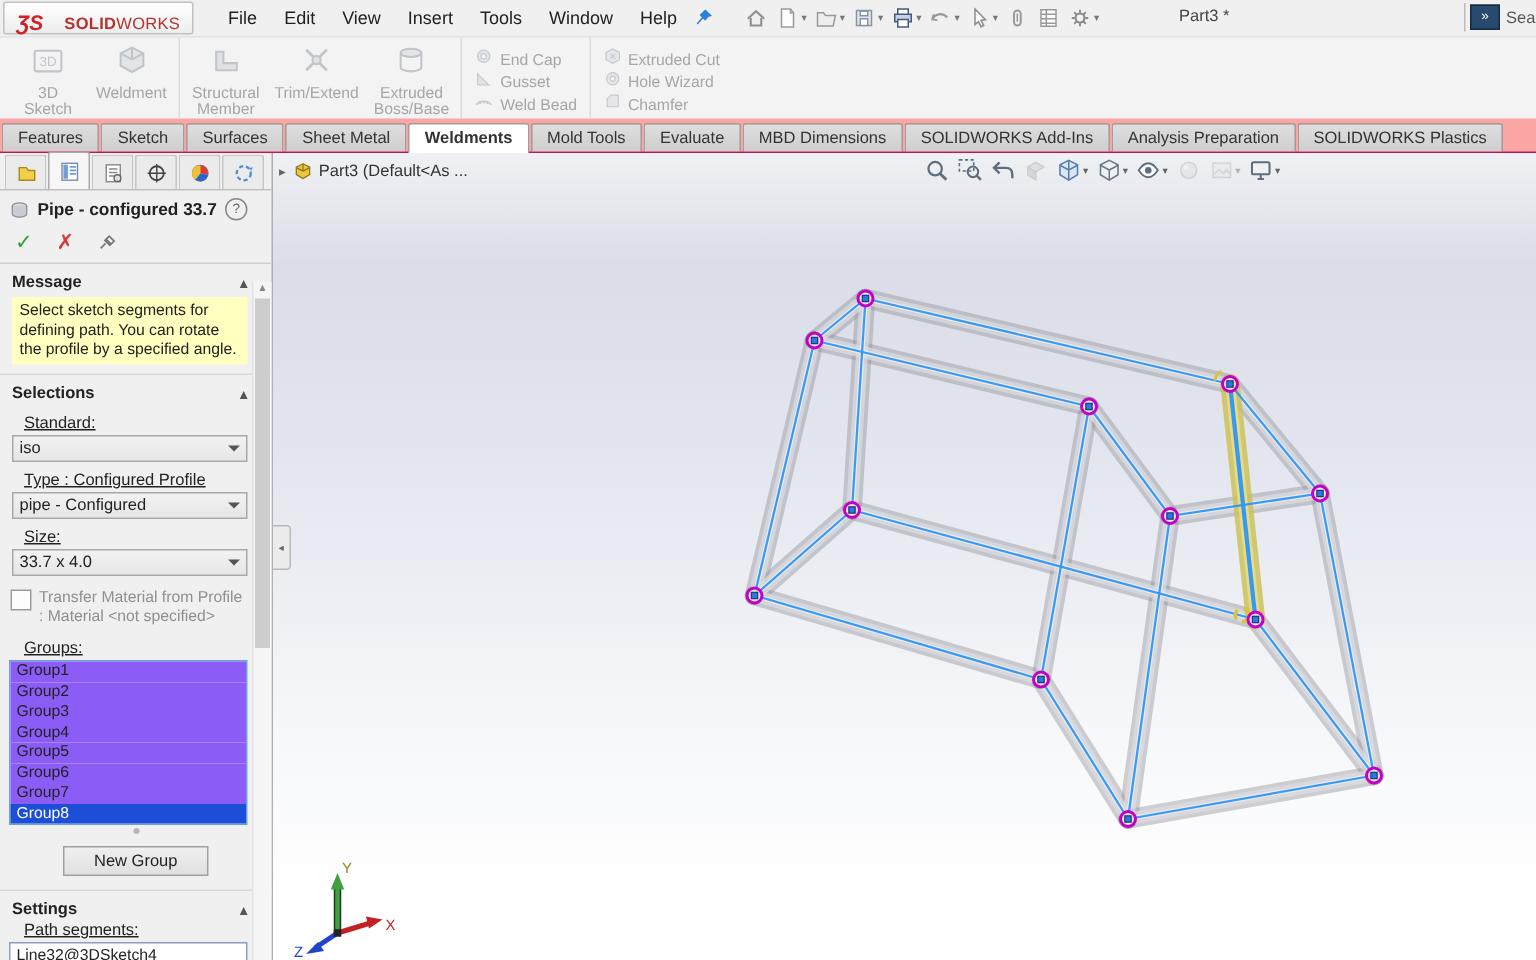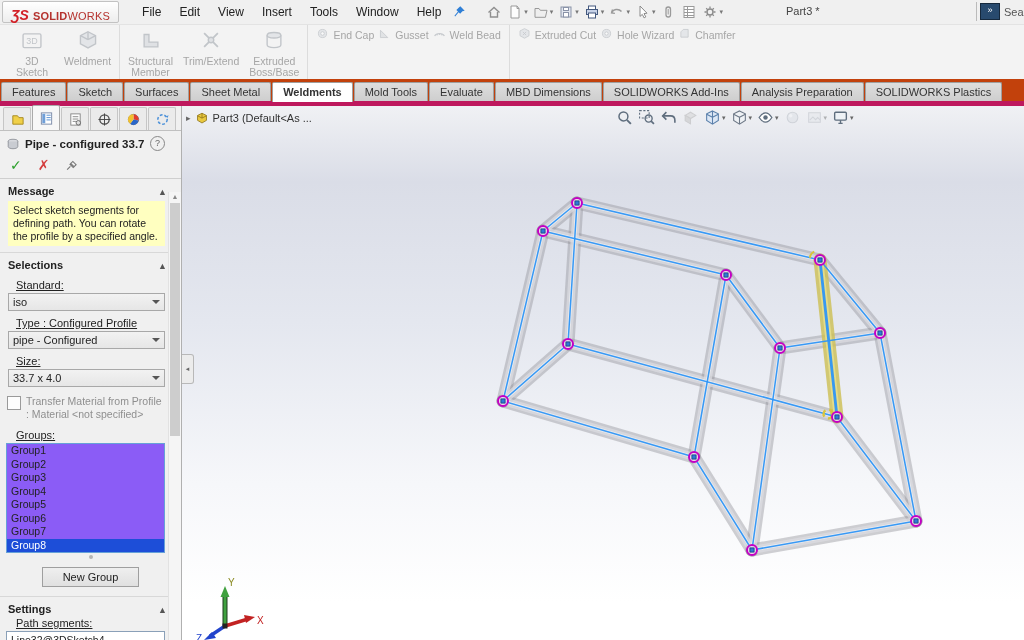--- a/index.html
+++ b/index.html
@@ -10,7 +10,7 @@
   .logo-btn{height:20px;margin:1px 0 1px 2px;padding:0 8px;background:linear-gradient(#ffffff,#ededed);border:1px solid #c2c2c2;border-radius:2px;display:flex;align-items:flex-end;gap:4px;}
   .logo-glyph{color:#d22027;font-weight:bold;font-style:italic;font-size:14px;line-height:14px;}
   .logo-text{font-size:11px;letter-spacing:.2px;color:#b5322e;}
-  .logo-text b{font-weight:bold;}
+  .logo-text b{font-weight:bold;margin-left:10px;}
   .menu-item{font-size:12px;color:#222;padding:3px 9px;cursor:default;}
   .pin-wrap{margin-left:2px;display:flex;align-items:center;}
   .qt{display:flex;align-items:center;margin-left:18px;gap:1px;}

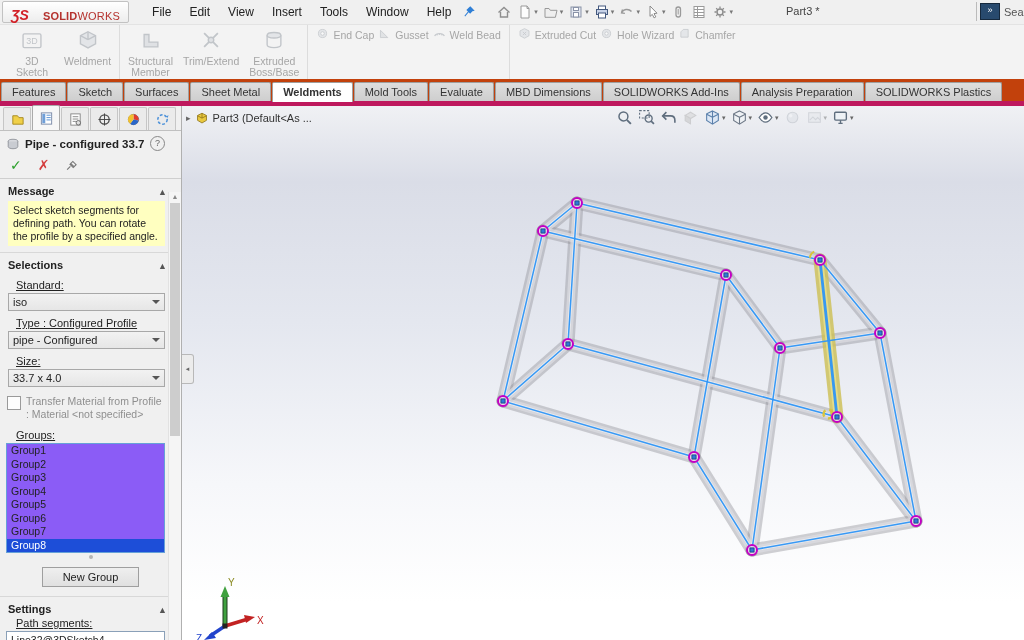--- a/index.html
+++ b/index.html
@@ -24,7 +24,7 @@
   .ribbon{height:54px;background:#f3f3f3;display:flex;align-items:stretch;padding-left:2px;}
   .rgroup{display:flex;align-items:stretch;padding:1px 3px;}
   .rgroup + .rgroup{border-left:1px solid #dcdcdc;}
-  .rgroup.col{justify-content:space-between;padding:2px 6px;}
+  .rgroup.col{flex-direction:column;justify-content:flex-end;padding:2px 6px;}
   .rbtn{display:flex;flex-direction:column;align-items:center;justify-content:flex-start;padding:3px 5px 1px;min-width:44px;border-radius:2px;}
   .rbtn .rlab{font-size:10.5px;line-height:11px;color:#a6a6a6;text-align:center;white-space:nowrap;}
   .rbtn .ricon{opacity:.55;margin-bottom:1px;}

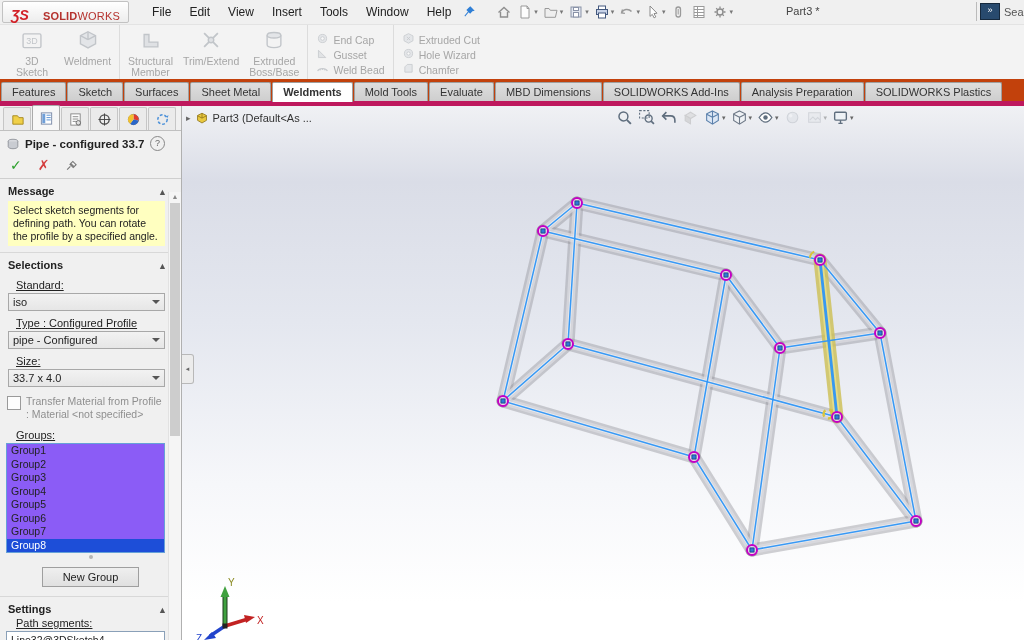--- a/index.html
+++ b/index.html
@@ -33,7 +33,7 @@
   .rbtn-s .ricon{opacity:.5;}
   .rbtn .caret{font-size:7px;color:#b5b5b5;}
   
-  .tabbar{height:22px;background:#c2410c;display:flex;align-items:flex-end;padding-left:1px;border-bottom:5px solid #be185d;}
+  .tabbar{height:22px;background:#fca5a5;display:flex;align-items:flex-end;padding-left:1px;border-bottom:1px solid #be185d;}
   .tab{font-size:11px;color:#333;padding:3px 10px 3px;background:linear-gradient(#dedede,#cecece);border:1px solid #9f9f9f;border-bottom:none;margin-right:1px;border-radius:2px 2px 0 0;white-space:nowrap;position:relative;}
   .tab.active{background:#ffffff;font-weight:bold;padding-bottom:4px;margin-bottom:-1px;z-index:2;}
   

